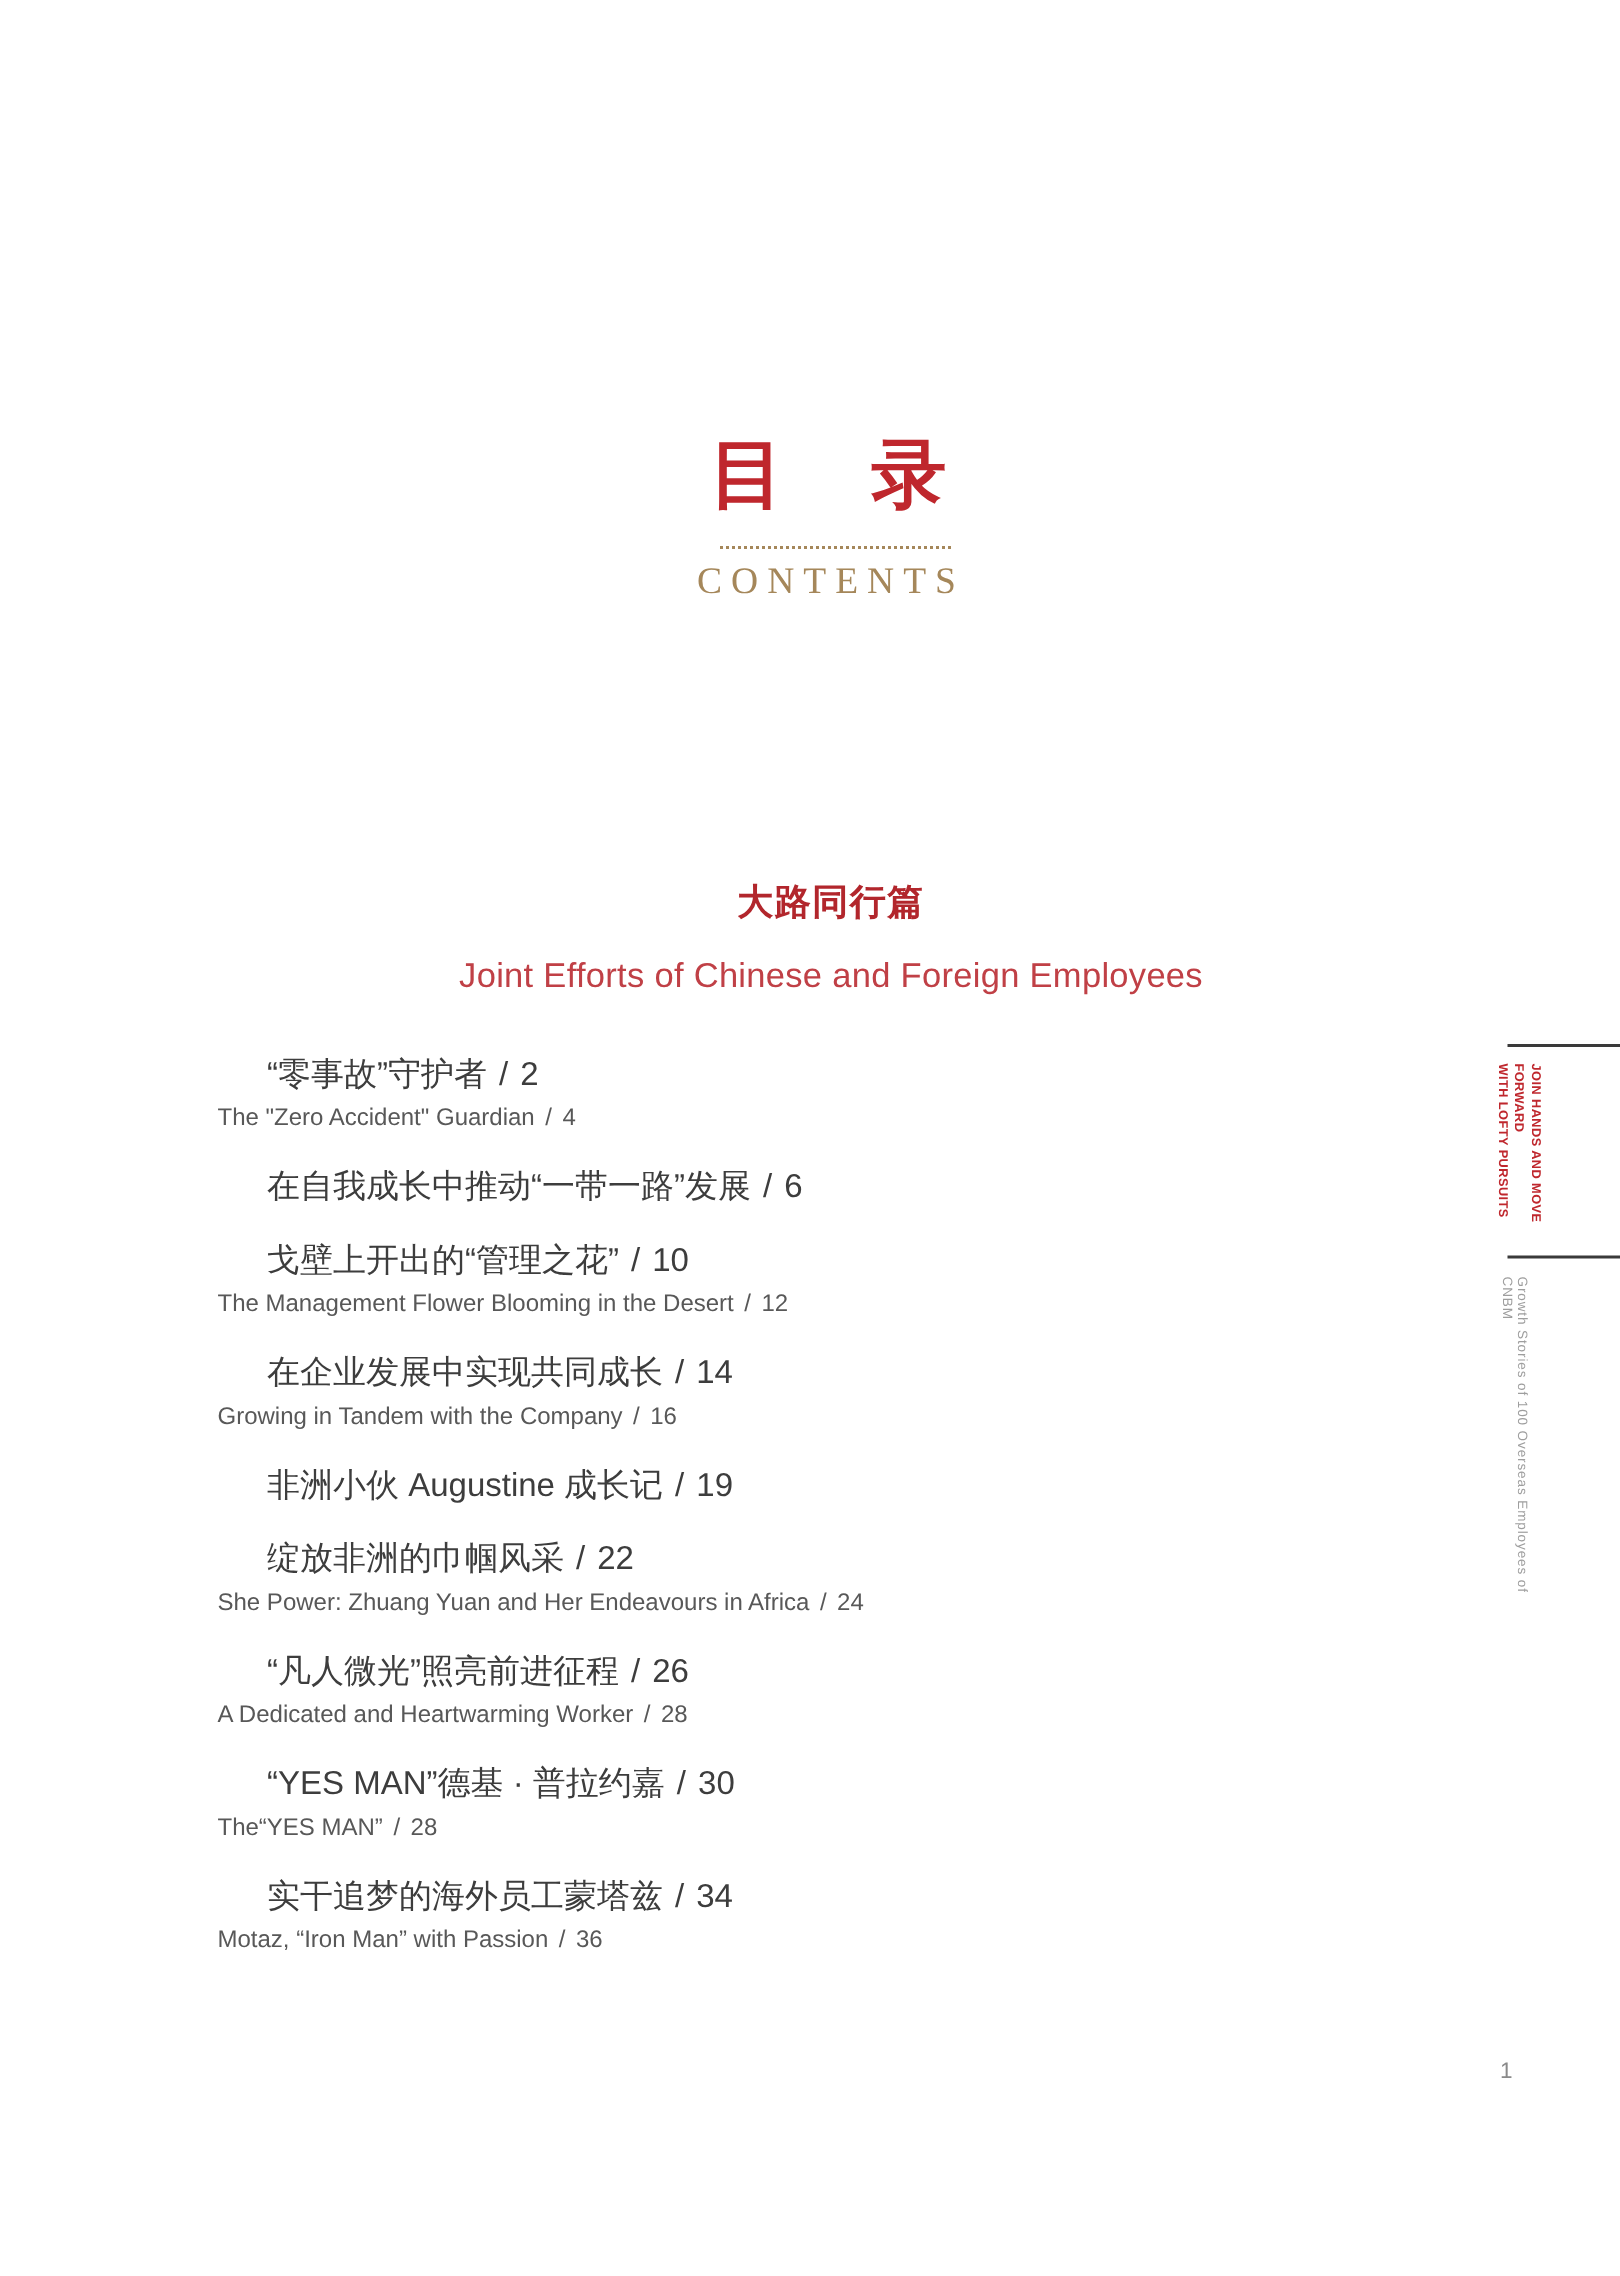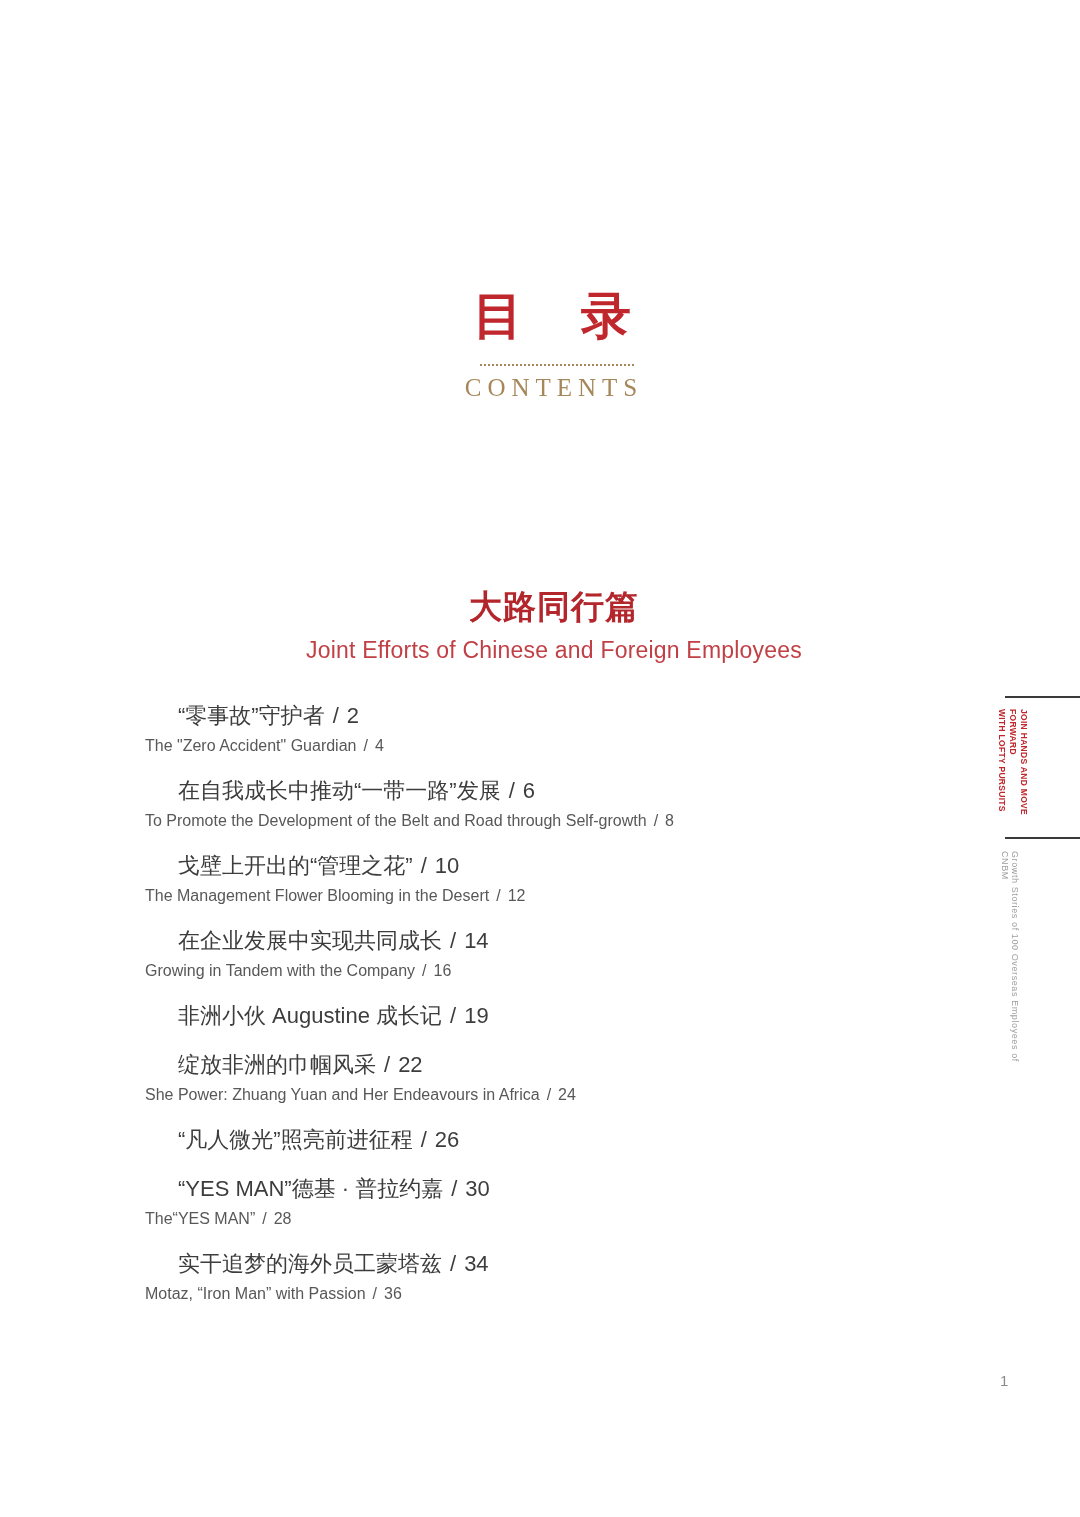--- a/index.html
+++ b/index.html
@@ -52,7 +52,7 @@
   .section-zh {
     top: 585px;
     font-family: "Liberation Serif", serif;
-    font-size: 33px;
+    font-size: 24px;
     font-weight: bold;
     color: var(--section-red);
     letter-spacing: 1px;

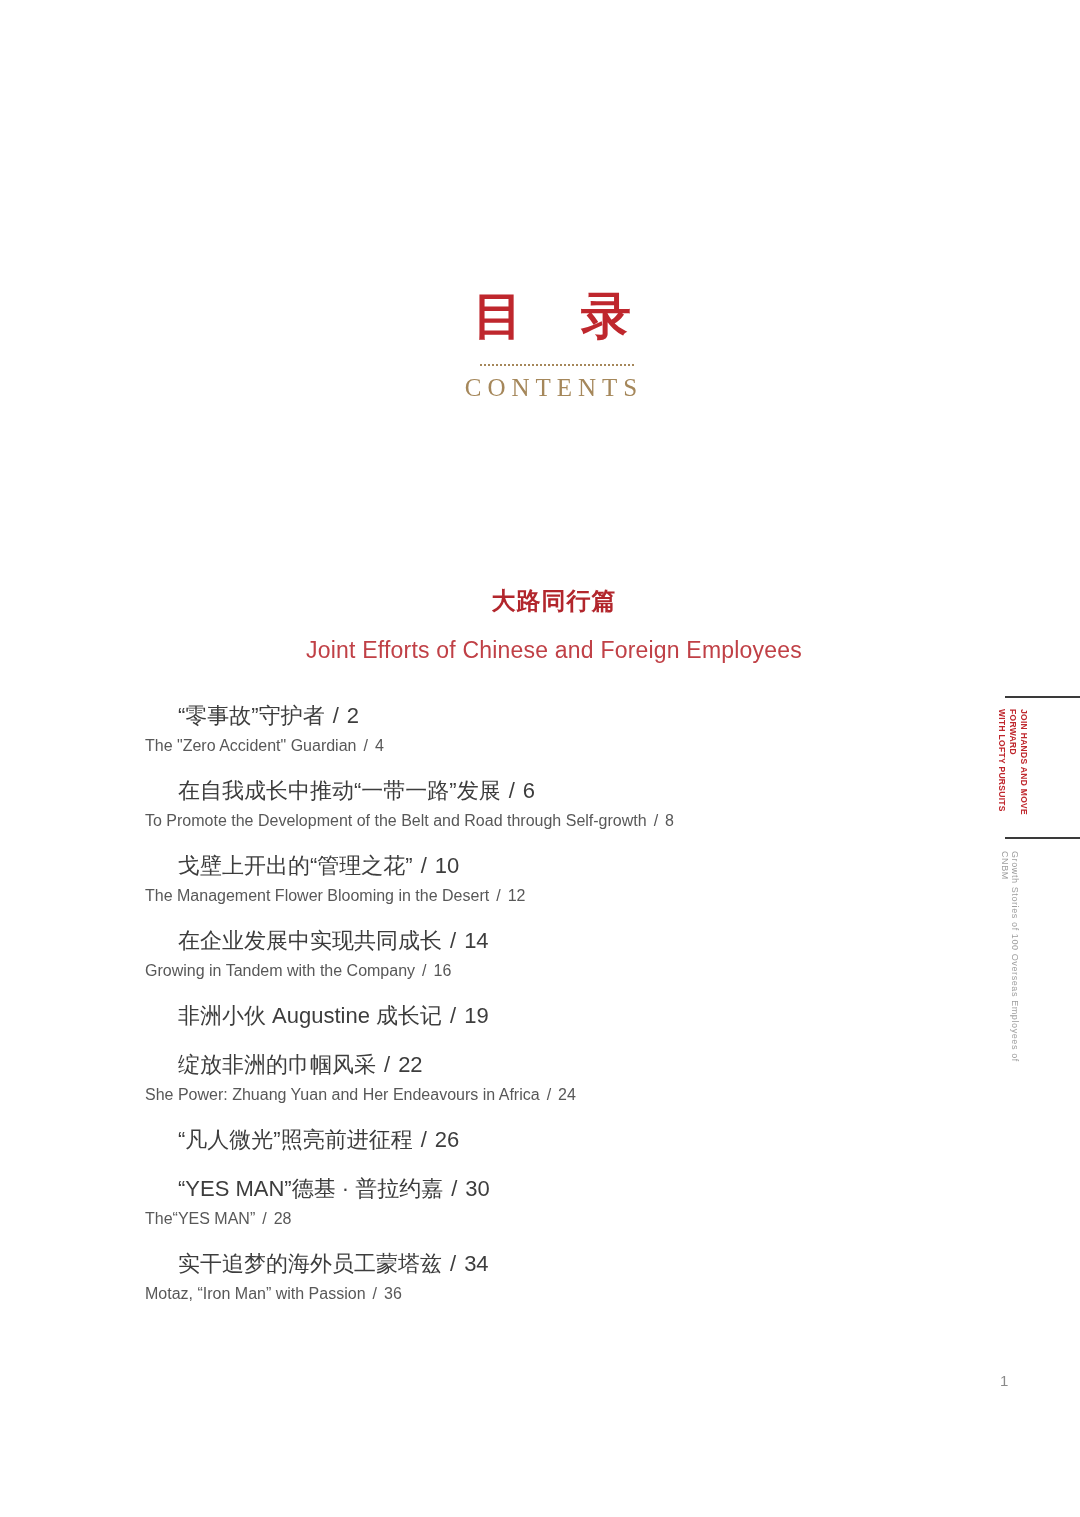--- a/index.html
+++ b/index.html
@@ -153,7 +153,6 @@
 
       <div class="toc-entry">
         <div class="toc-zh"><span>在自我成长中推动“一带一路”发展</span><span class="sep-zh">/</span><span>6</span></div>
-        <div class="toc-en"><span>To Promote the Development of the Belt and Road through Self-growth</span><span class="sep-en">/</span><span>8</span></div>
       </div>
 
       <div class="toc-entry">

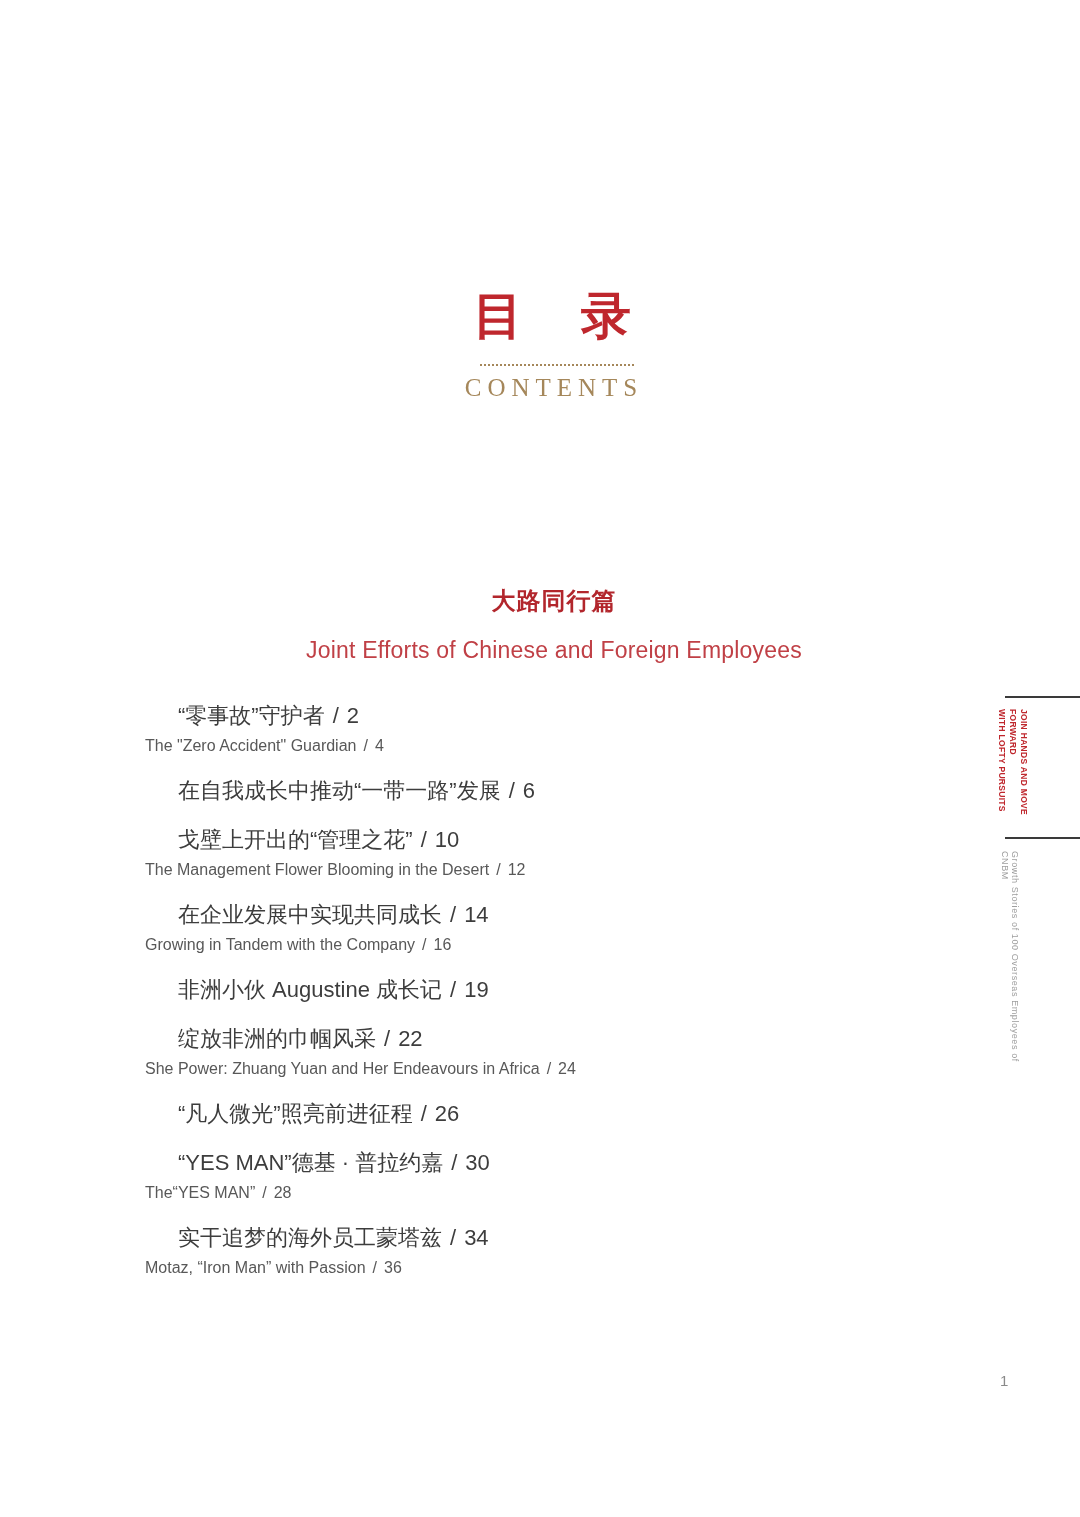--- a/index.html
+++ b/index.html
@@ -176,6 +176,7 @@
 
       <div class="toc-entry">
         <div class="toc-zh"><span>“凡人微光”照亮前进征程</span><span class="sep-zh">/</span><span>26</span></div>
+        <div class="toc-en"><span>A Dedicated and Heartwarming Worker</span><span class="sep-en">/</span><span>28</span></div>
       </div>
 
       <div class="toc-entry">

